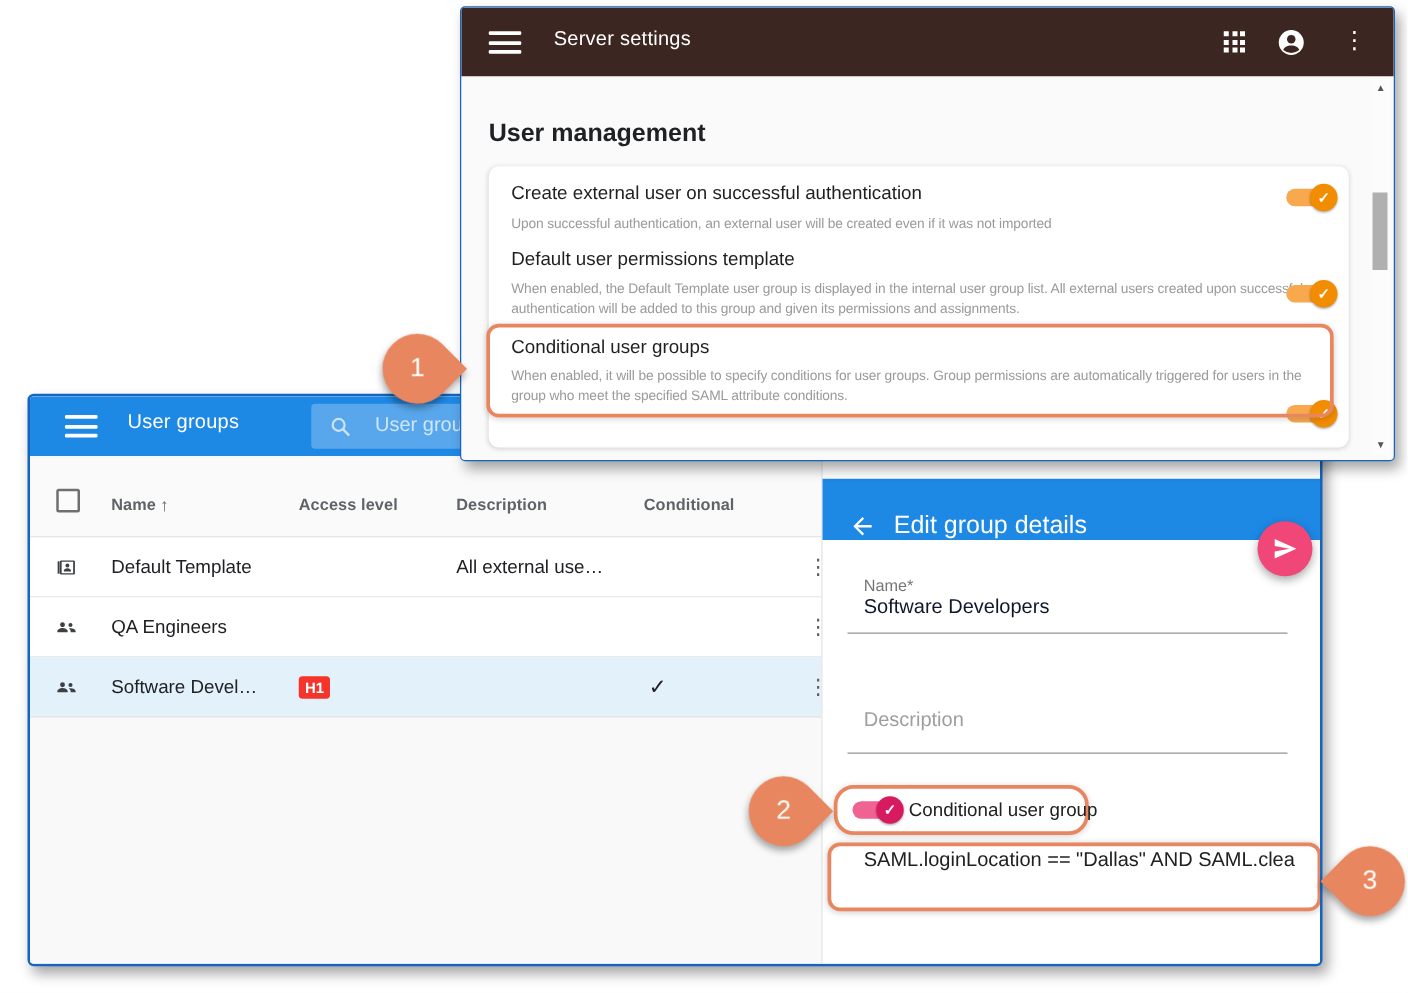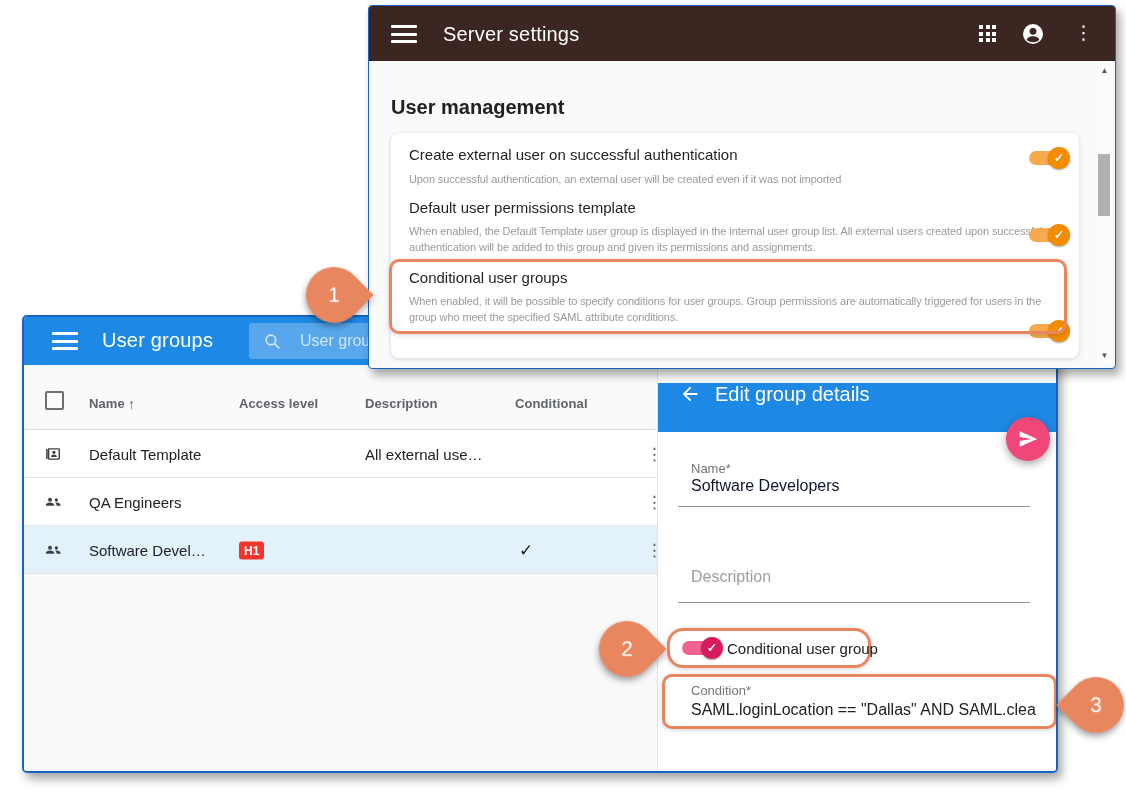--- a/index.html
+++ b/index.html
@@ -14,7 +14,7 @@
   #ug-header{left:0;top:0;width:100%;height:48px;}
   .hamb{position:absolute;width:26px;height:18px;display:flex;flex-direction:column;justify-content:space-between;cursor:pointer;}
   .hamb i{display:block;height:3px;background:#fff;border-radius:1px;}
-  .wtitle{position:absolute;color:#fff;font-size:20px;letter-spacing:.2px;white-space:nowrap;}
+  .wtitle{position:absolute;color:#fff;font-size:16px;letter-spacing:.2px;white-space:nowrap;}
   #ug-search{position:absolute;left:225px;top:6px;width:250px;height:36px;background:rgba(255,255,255,.26);
              border-radius:3px;display:flex;align-items:center;padding-left:14px;box-sizing:border-box;}
   #ug-search input{border:0;outline:0;background:transparent;margin-left:16px;width:180px;

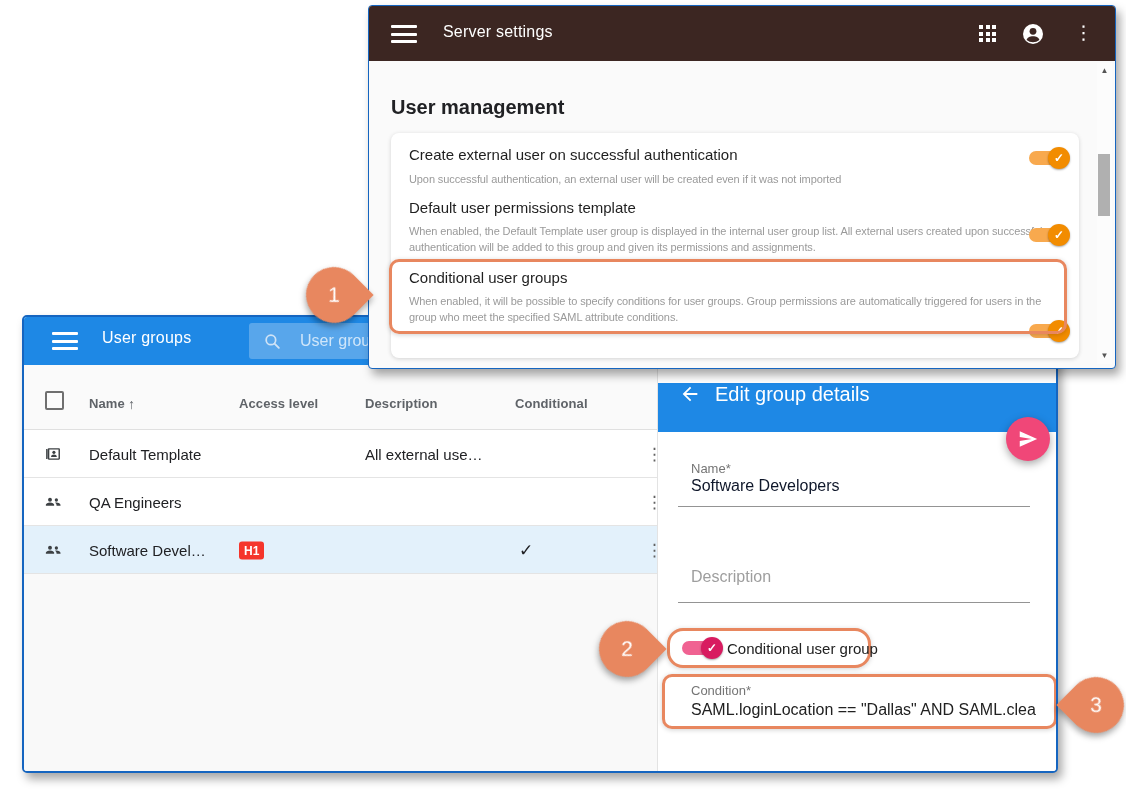--- a/index.html
+++ b/index.html
@@ -36,7 +36,7 @@
   .tick{font-size:17px;color:#202124;}
   
   #panel{position:absolute;left:633px;top:48px;width:403px;bottom:0;background:#fff;border-left:1px solid #E3E3E3;box-sizing:border-box;}
-  #panel-header{left:0;top:18px;width:100%;height:49px;display:flex;align-items:flex-start;}
+  #panel-header{left:0;top:18px;width:100%;height:49px;display:flex;align-items:flex-end;}
   #fab{position:absolute;left:348px;top:52px;width:44px;height:44px;border-radius:50%;background:var(--fab_pink,#F04778);
        display:flex;align-items:center;justify-content:center;box-shadow:0 3px 8px rgba(0,0,0,.35);cursor:pointer;}
   .field{position:absolute;left:20px;width:352px;border-bottom:1px solid #949494;}

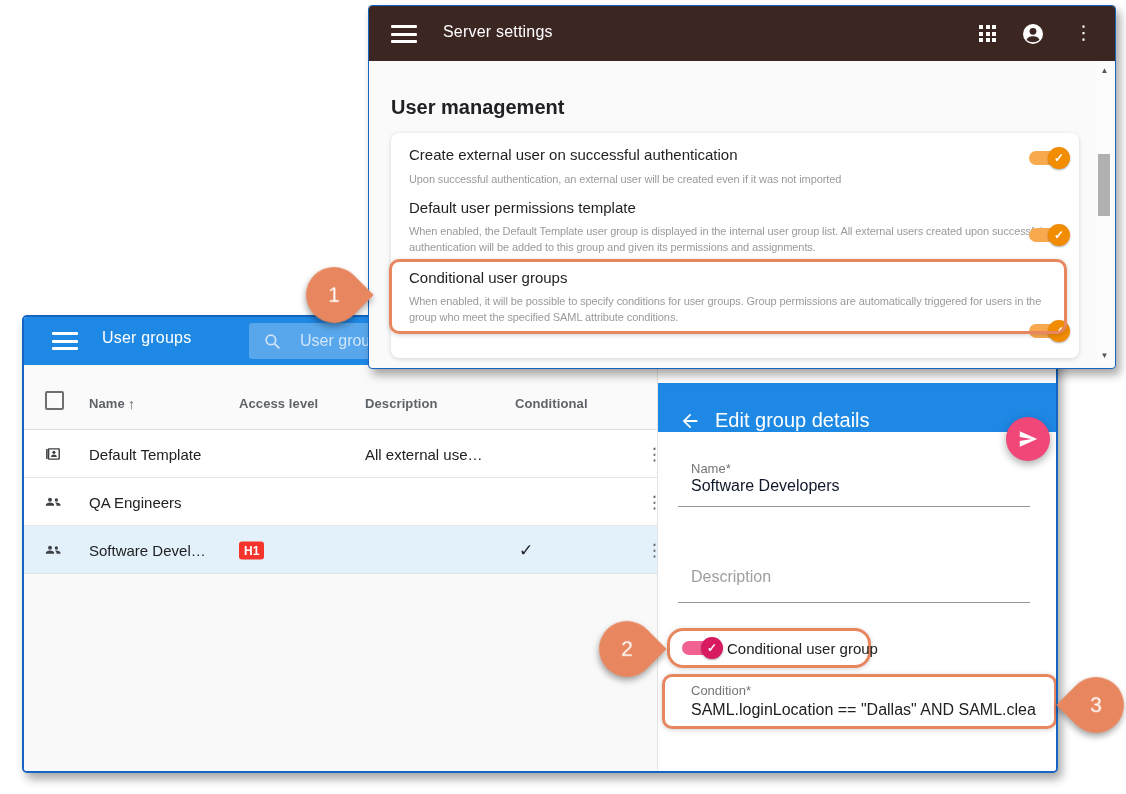--- a/index.html
+++ b/index.html
@@ -194,7 +194,6 @@
       </div>
 
       <div class="hl" style="left:4px;top:309px;width:395px;height:55px;border-radius:10px;background:#fff;overflow:hidden;">
-        <label class="flabel" style="padding-left:26px;padding-top:6px;">Condition*</label>
         <input style="border: 0px; outline: 0px; background: transparent; font-family: &quot;Liberation Sans&quot;, sans-serif; font-size: 16px; color: rgb(33, 33, 33); width: 366px; padding-left: 26px; margin-top: 2px;" value="SAML.loginLocation == &quot;Dallas&quot; AND SAML.clea">
       </div>
     </div>

